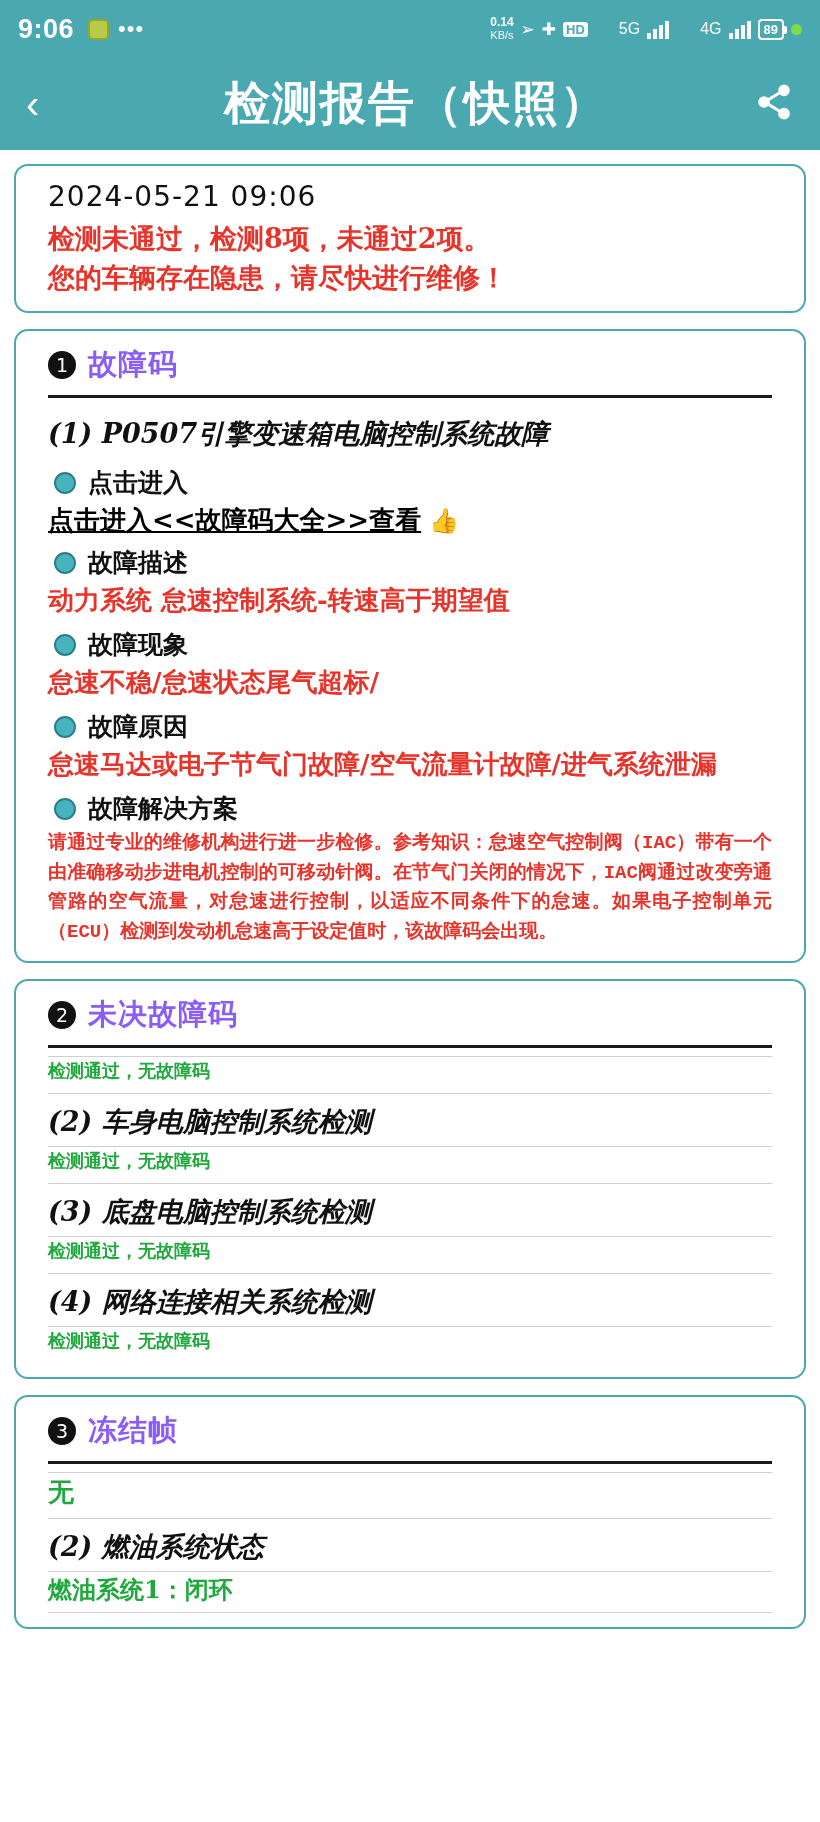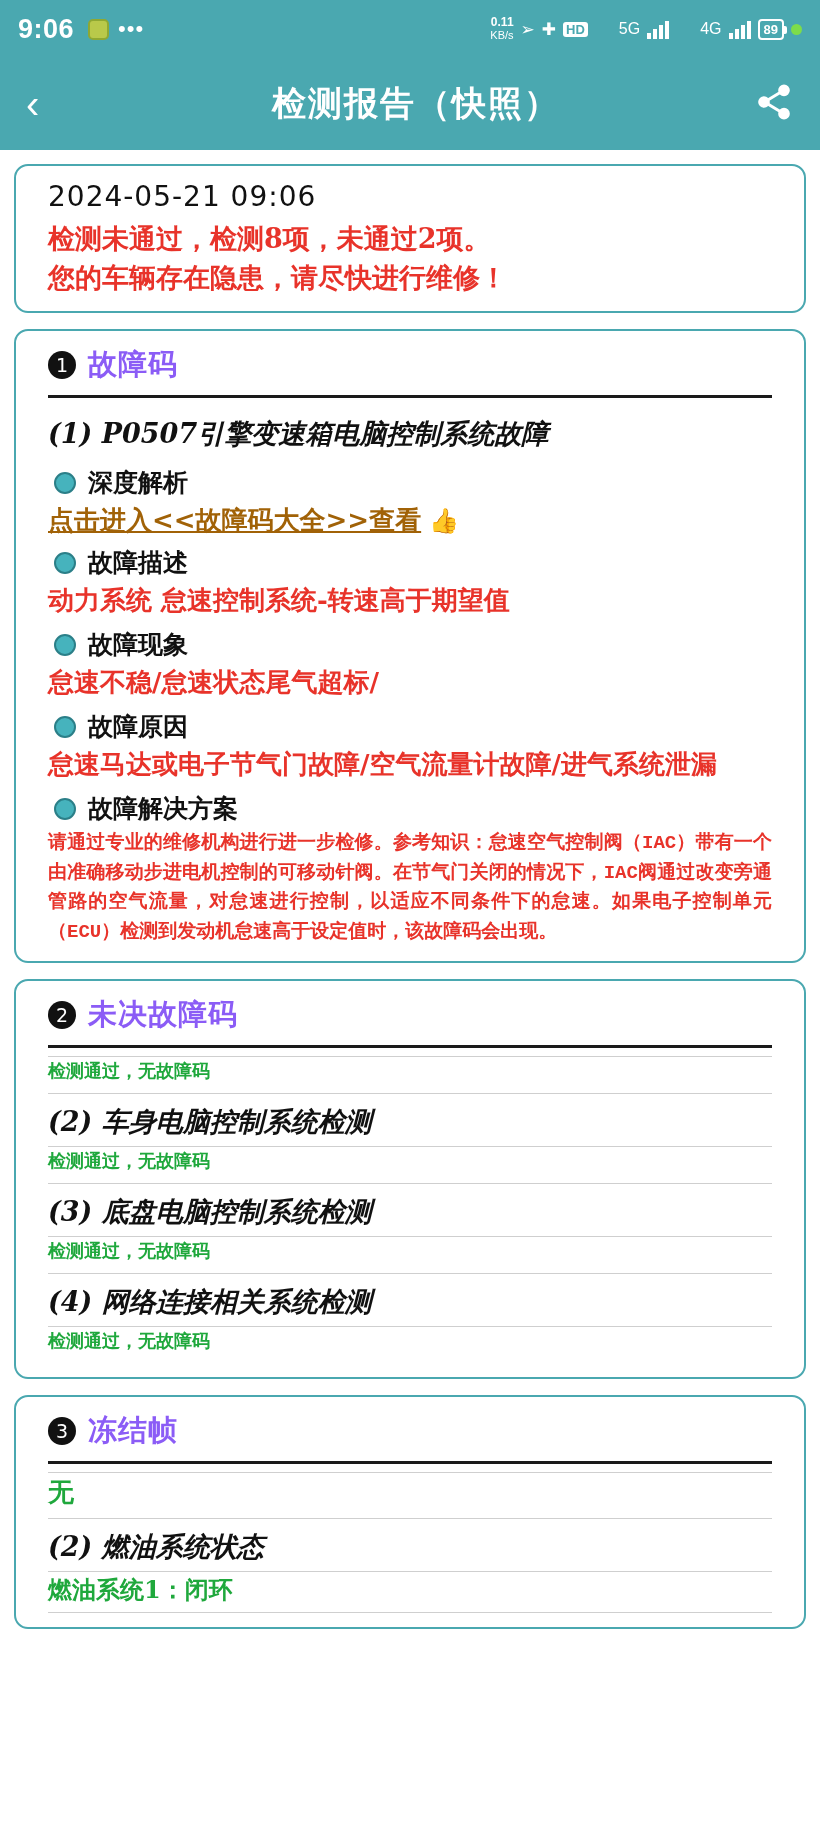--- a/index.html
+++ b/index.html
@@ -168,7 +168,7 @@
   <div class="sb-spacer"></div>
   <div class="sb-right">
     <div class="sb-kb">
-      <span>0.11</span>
+      <span>0.14</span>
       <small>KB/s</small>
     </div>
     <div class="sb-nav">➢</div>

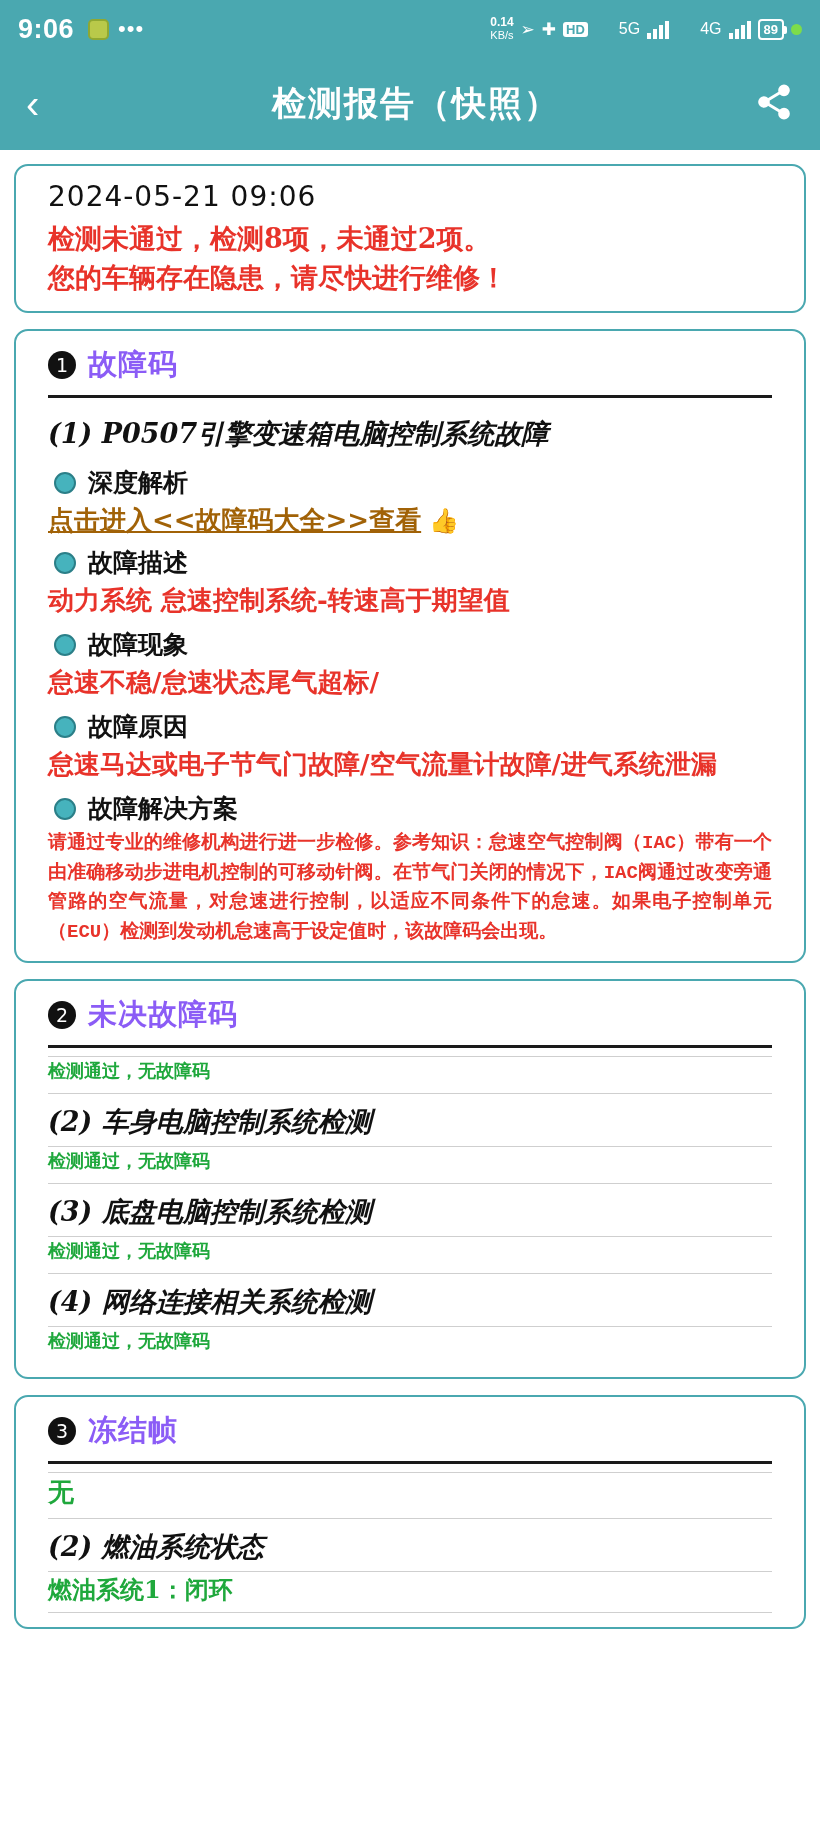--- a/index.html
+++ b/index.html
@@ -69,7 +69,7 @@
   .back-icon { font-size: 40px; line-height: 40px; font-weight: 300; cursor: pointer; }
   .appbar-title {
     position: absolute; left: 12px; right: 0; text-align: center;
-    font-size: 34px; font-weight: bold; letter-spacing: 2px;
+    font-size: 46px; font-weight: bold; letter-spacing: 2px;
     font-family: "DejaVu Sans", sans-serif;
     pointer-events: none;
   }

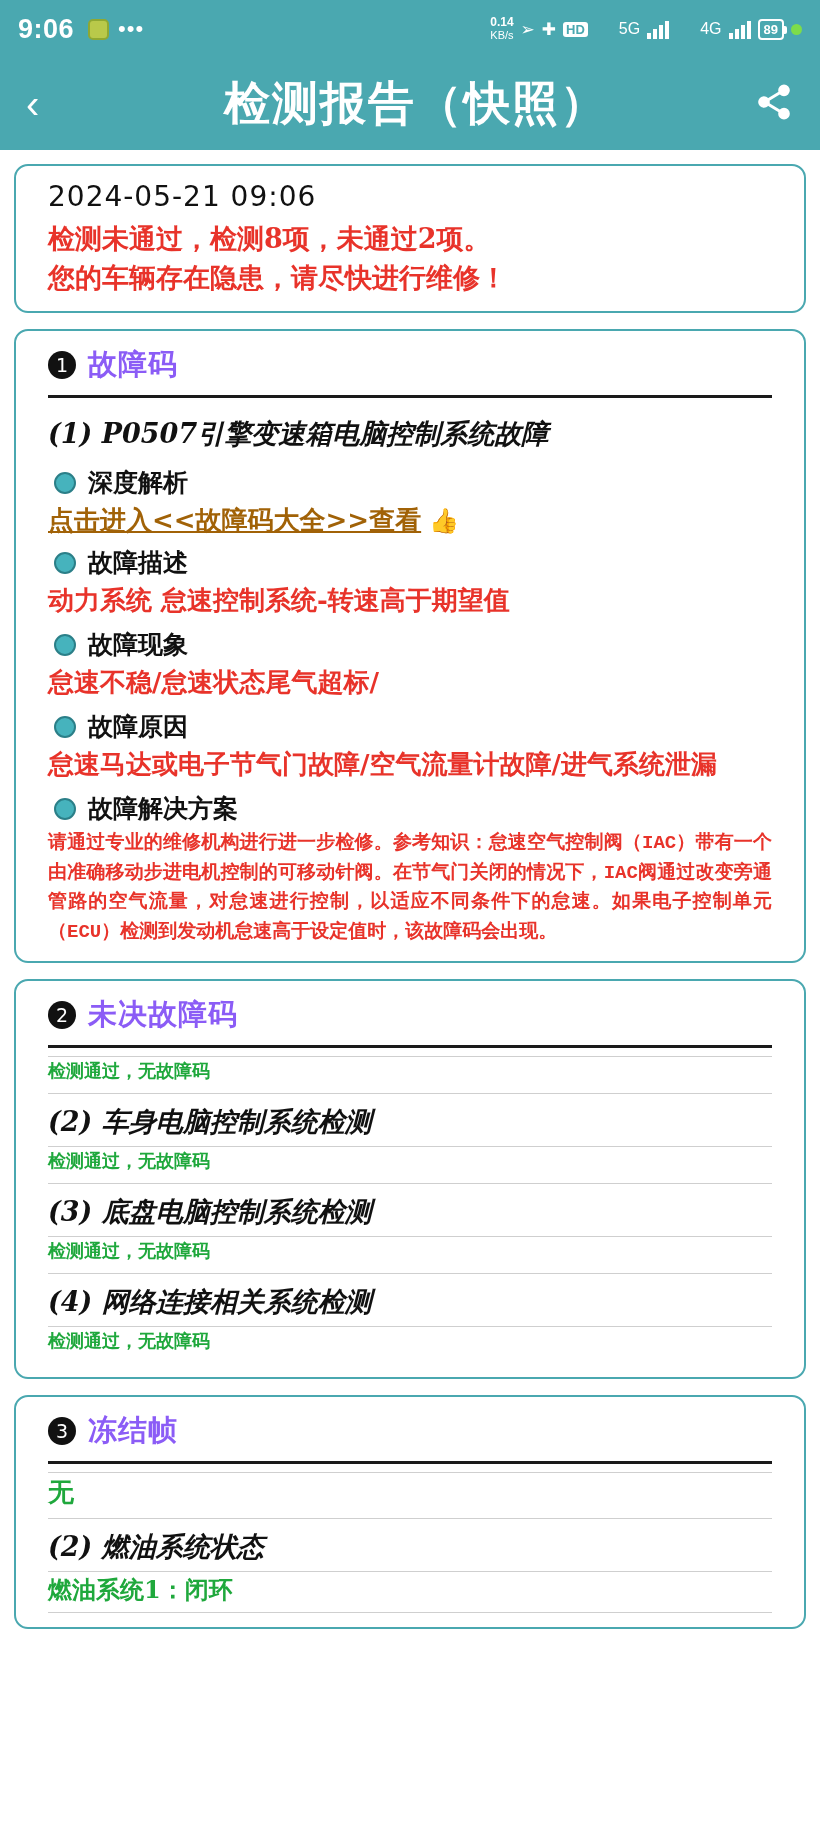--- a/index.html
+++ b/index.html
@@ -225,7 +225,7 @@
 
     <div class="bullet-row">
       <div class="bullet"></div>
-      <div class="bullet-label">深度解析</div>
+      <div class="bullet-label">点击进入</div>
     </div>
     <div class="link-row">
       <span class="link-text">点击进入&lt;&lt;故障码大全&gt;&gt;查看</span>

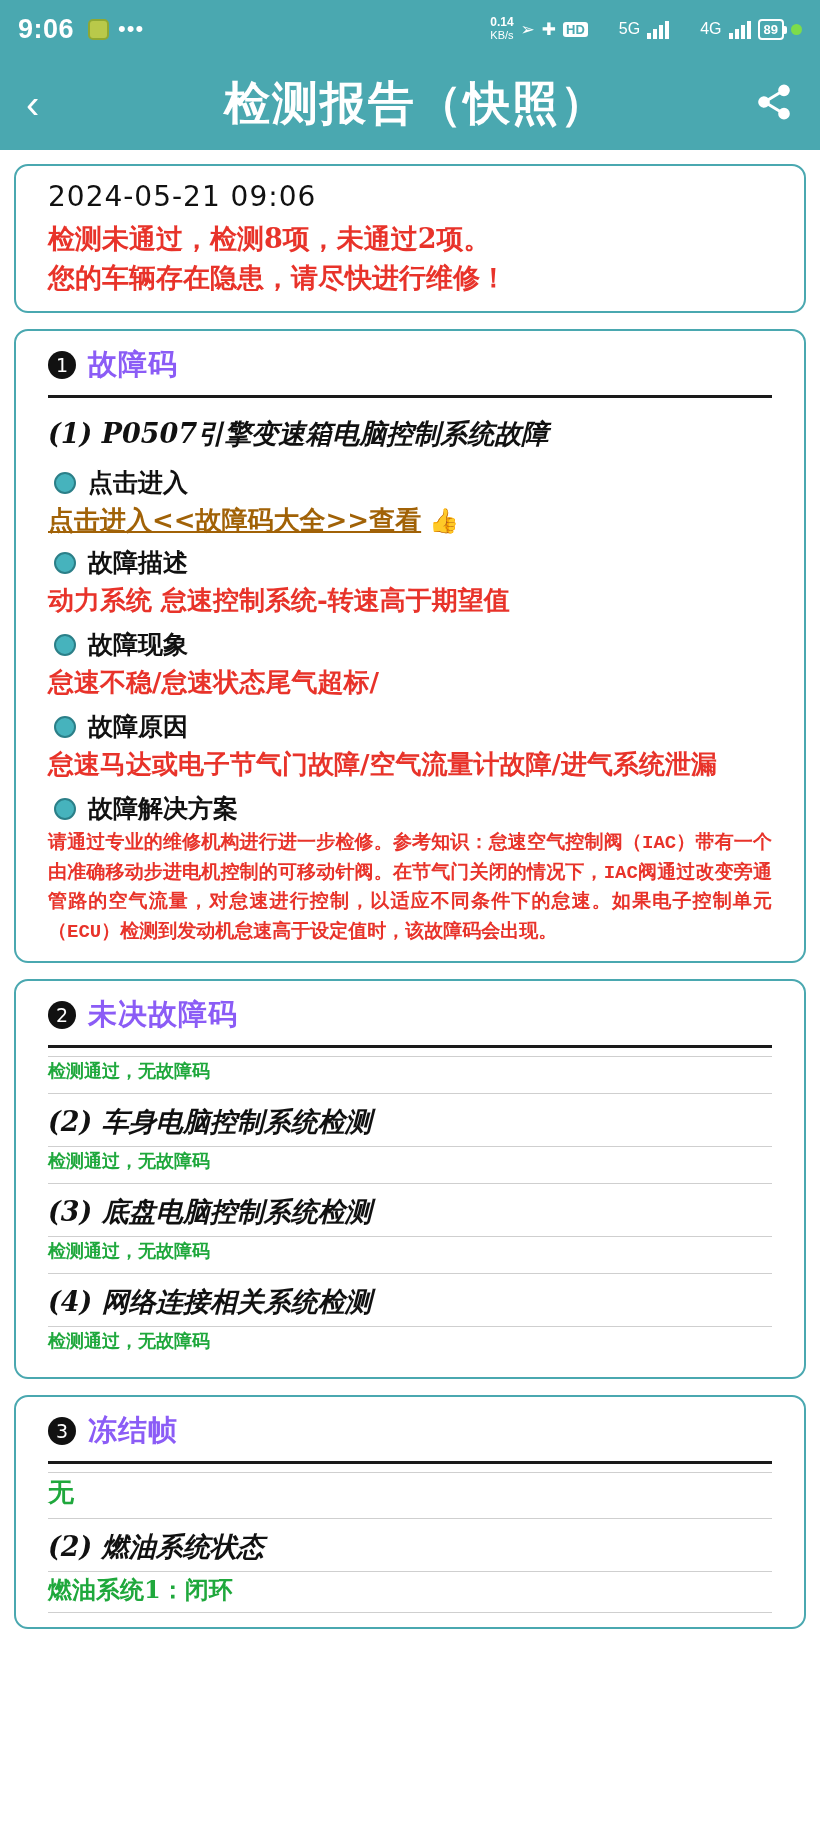--- a/index.html
+++ b/index.html
@@ -127,7 +127,7 @@
 
   .link-row { display: flex; align-items: center; gap: 8px; margin: 4px 0 6px 0; }
   .link-text {
-    font-size: 26px; color: #a16207; text-decoration: underline; font-weight: bold;
+    font-size: 26px; color: #000000; text-decoration: underline; font-weight: bold;
     font-family: "DejaVu Serif", serif;
   }
   .thumb { font-size: 24px; }

